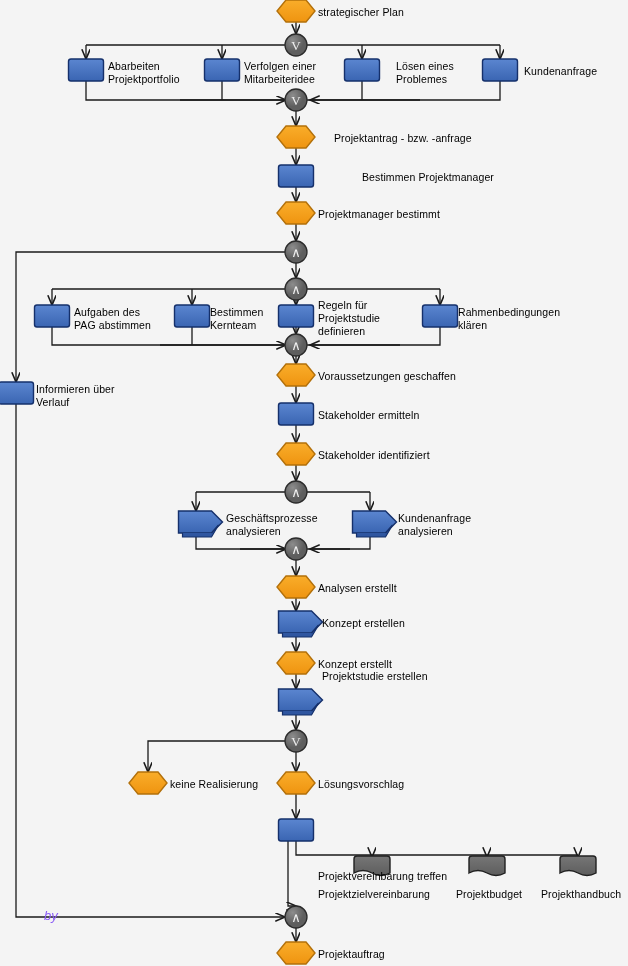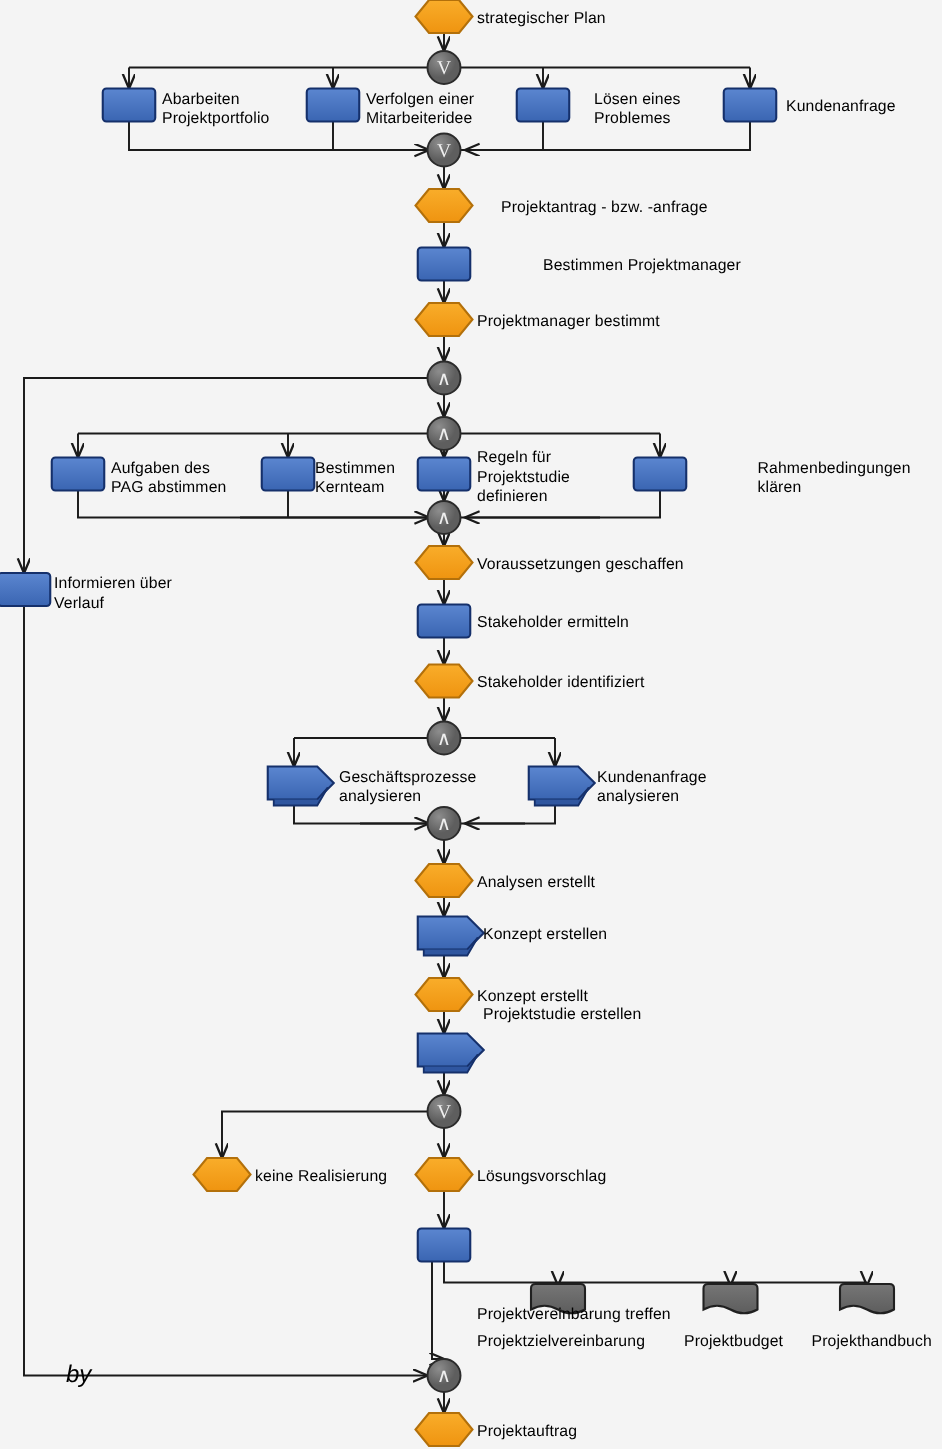--- a/index.html
+++ b/index.html
@@ -294,7 +294,7 @@
       <div class="lbl" style="left: 318px; top: 299px;">Regeln für
 Projektstudie
 definieren</div>
-      <div class="lbl" style="left: 458px; top: 306px; margin-left: 47px;">Rahmenbedingungen
+      <div class="lbl" style="left: 458px; top: 306px;">Rahmenbedingungen
 klären</div>
       <div class="lbl" style="left: 36px; top: 383px;">Informieren über
 Verlauf</div>

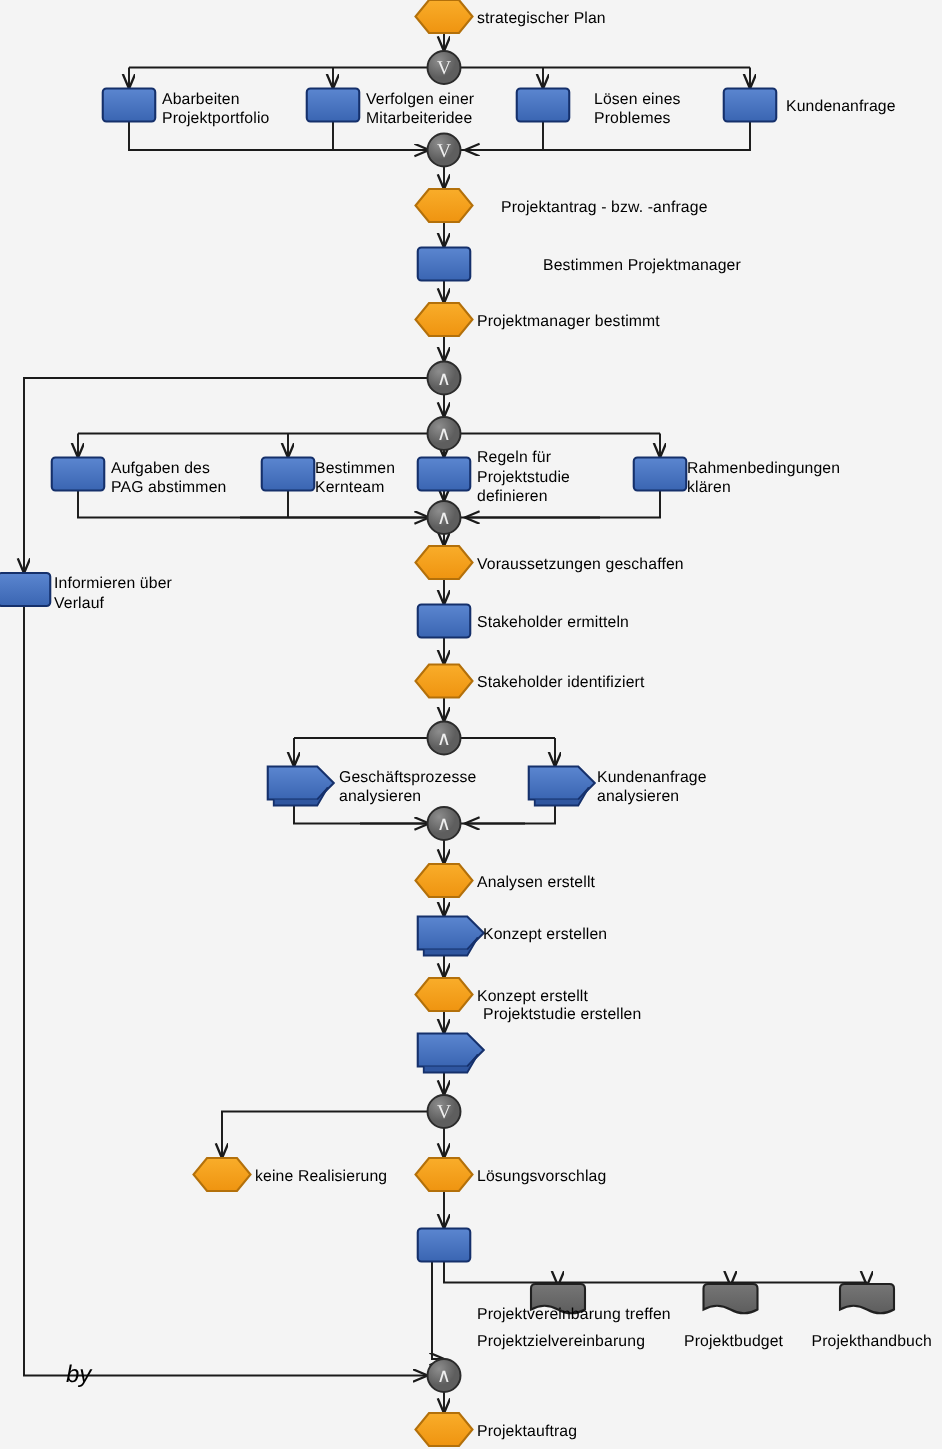--- a/index.html
+++ b/index.html
@@ -7,7 +7,7 @@
   #canvas{position:relative;width:628px;height:966px;background:#f4f4f4;overflow:hidden;}
   #canvas svg{position:absolute;left:0;top:0;}
   .lbl{position:absolute;font-size:10.5px;color:#000;line-height:13px;white-space:pre;letter-spacing:.1px;}
-  .wm{position:absolute;left:44px;top:908px;font-size:16px;color:#000000;font-style:italic;}
+  .wm{position:absolute;left:44px;top:908px;font-size:13px;color:#8b5cf6;font-style:italic;}
 </style>
 </head>
 <body>

